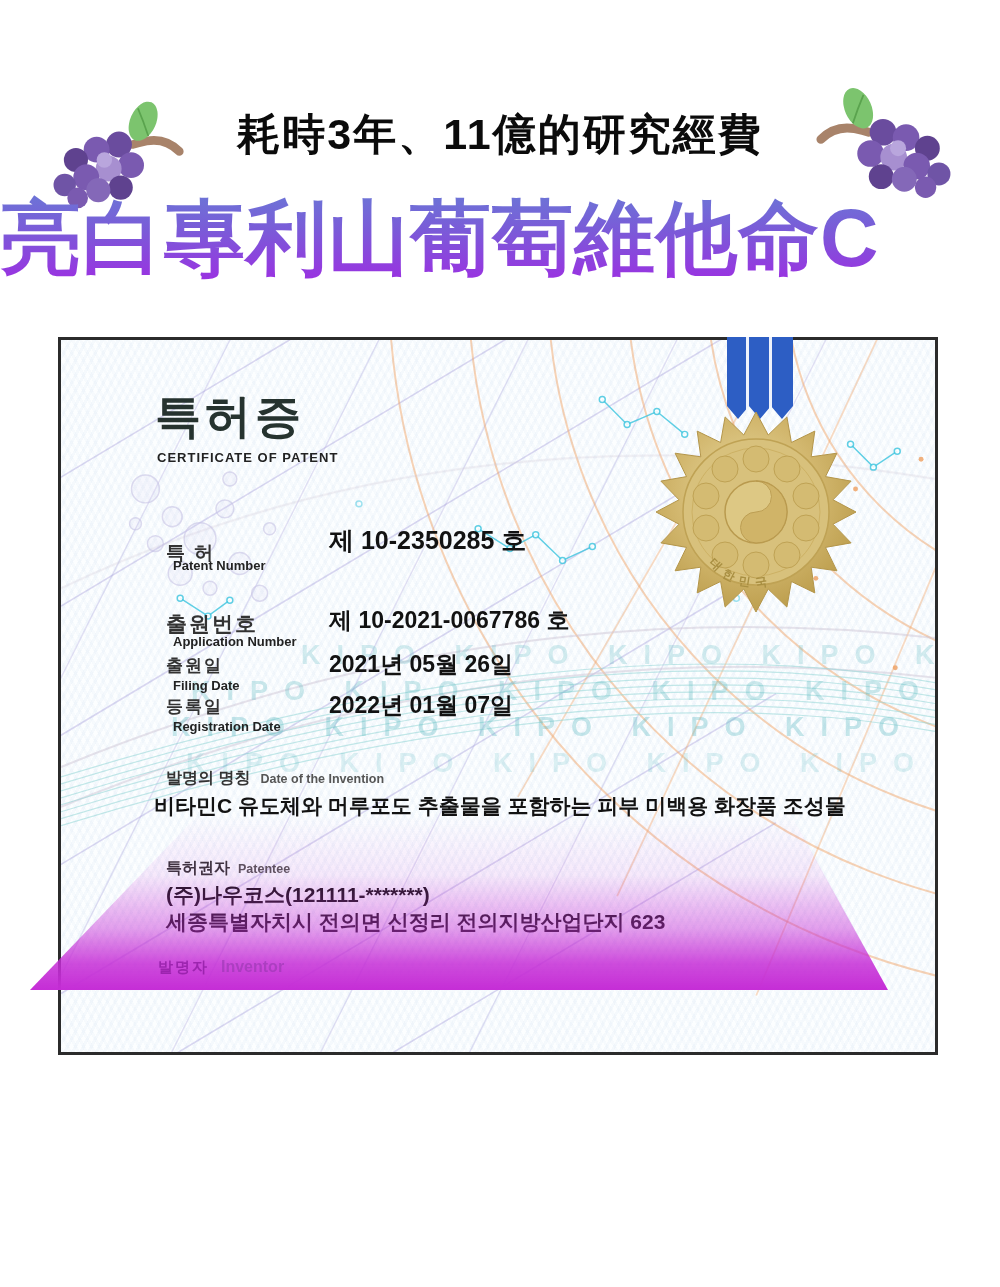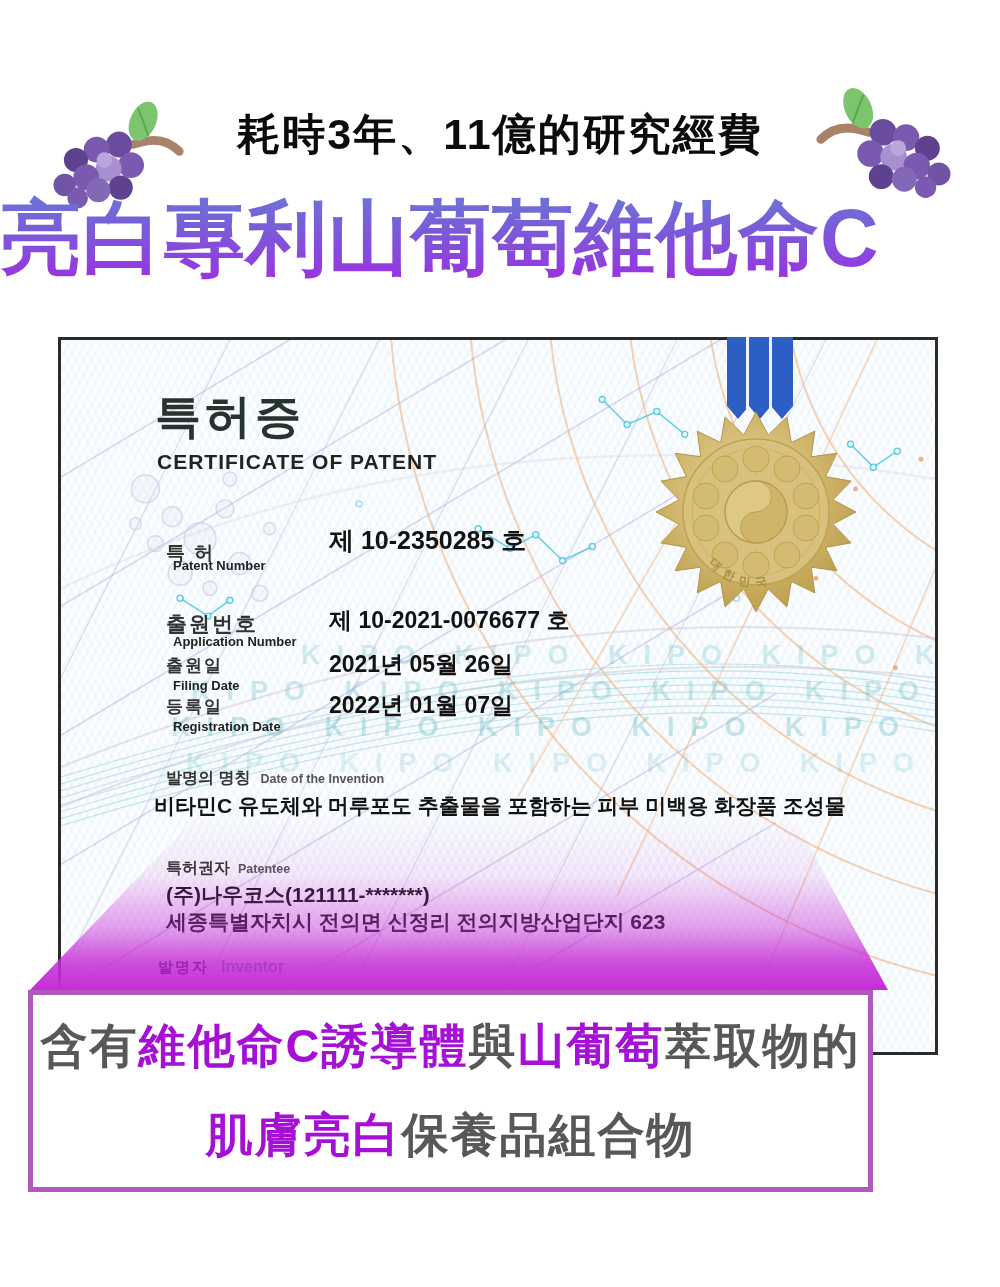--- a/index.html
+++ b/index.html
@@ -44,7 +44,7 @@
     font-size:27px; font-weight:800; letter-spacing:16px; color:#5cb8c0;
   }
   .cert-kr-title { position:absolute; left:94px; top:46px; font-size:46px; font-weight:800; color:#26332f; letter-spacing:4px; }
-  .cert-en-title { position:absolute; left:96px; top:110px; font-size:21px; font-weight:800; color:#222; letter-spacing:1px; }
+  .cert-en-title { position:absolute; left:96px; top:110px; font-size:13px; font-weight:800; color:#222; letter-spacing:1px; }
   .f-label { position:absolute; left:105px; font-size:18px; font-weight:800; color:#333; letter-spacing:2px; }
   .f-en    { position:absolute; left:112px; font-size:13px; font-weight:700; color:#222; }
   .f-value { position:absolute; left:268px; font-size:23px; font-weight:800; color:#121212; }

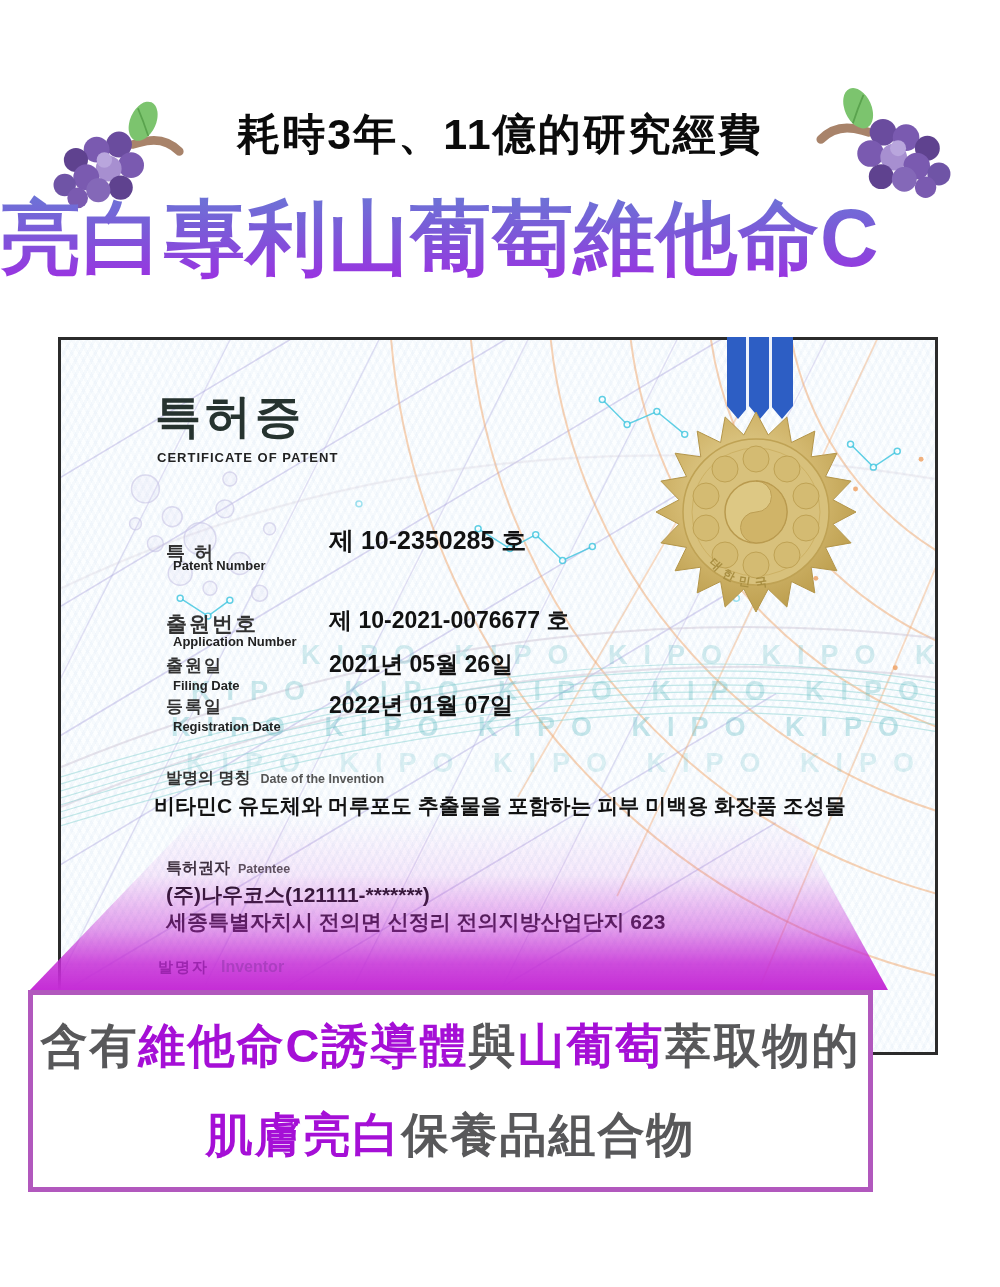--- a/index.html
+++ b/index.html
@@ -247,7 +247,7 @@
 
     <div class="f-label" style="top:270px; font-size:21px;">출원번호</div>
     <div class="f-en" style="top:294px;">Application Number</div>
-    <div class="f-value" style="top:265px;">제 10-2021-0076677 호</div>
+    <div class="f-value" style="top:265px;">제 10-2021-0067786 호</div>
 
     <div class="f-label" style="top:314px; font-size:17px;">출원일</div>
     <div class="f-en" style="top:338px;">Filing Date</div>

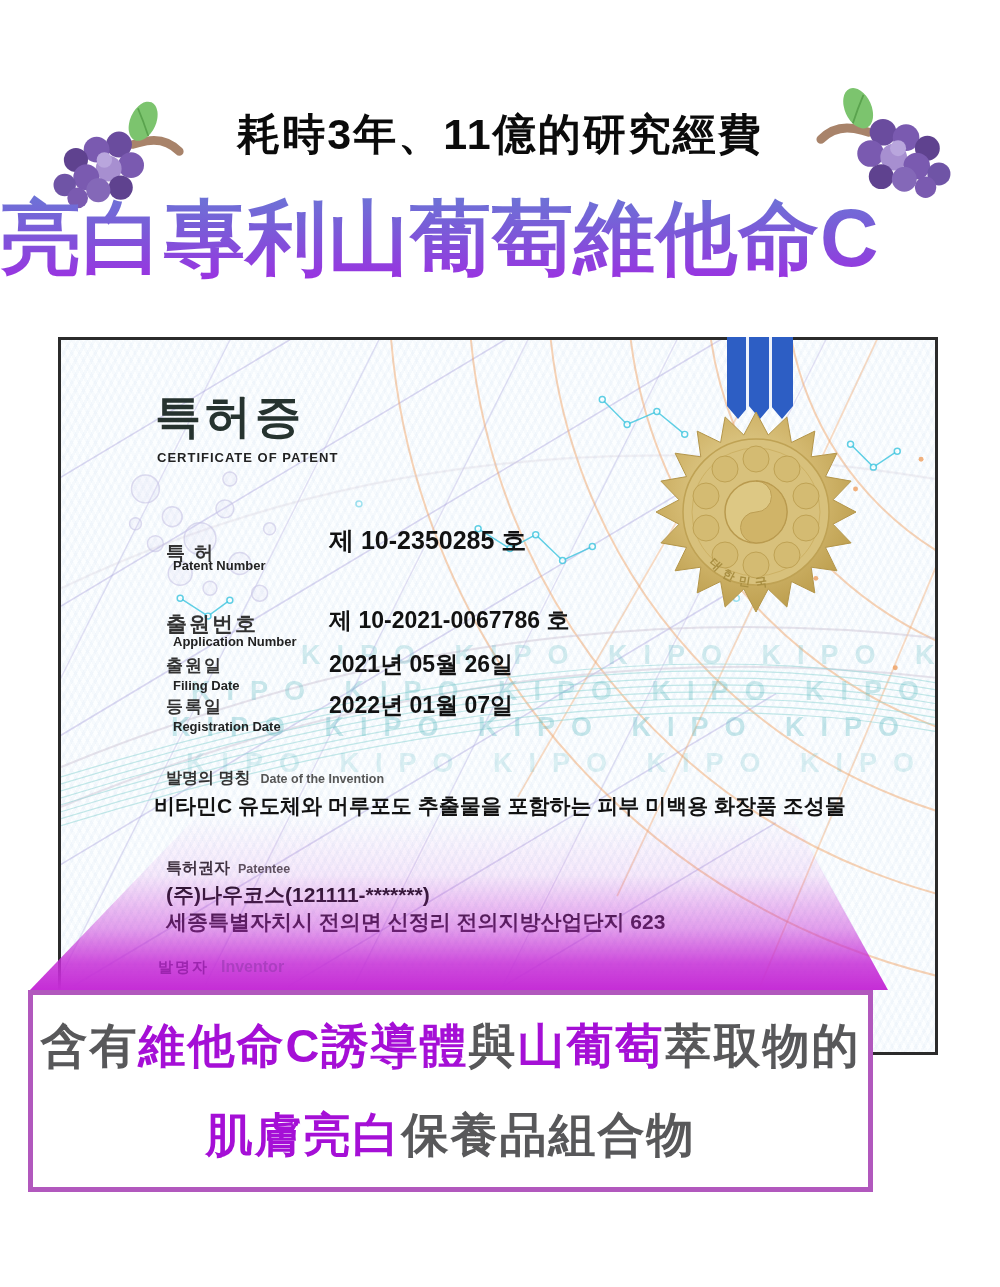--- a/index.html
+++ b/index.html
@@ -312,14 +312,6 @@
     <span>발명자</span><span class="en">Inventor</span>
   </div>
 
-  <div class="callout-box">
-    <div class="callout-line">
-      <span class="seg-gray">含有</span><span class="seg-accent">維他命C誘導體</span><span class="seg-gray">與</span><span class="seg-accent">山葡萄</span><span class="seg-gray">萃取物的</span>
-    </div>
-    <div class="callout-line">
-      <span class="seg-accent">肌膚亮白</span><span class="seg-gray">保養品組合物</span>
-    </div>
-  </div>
 
 </div>
 

